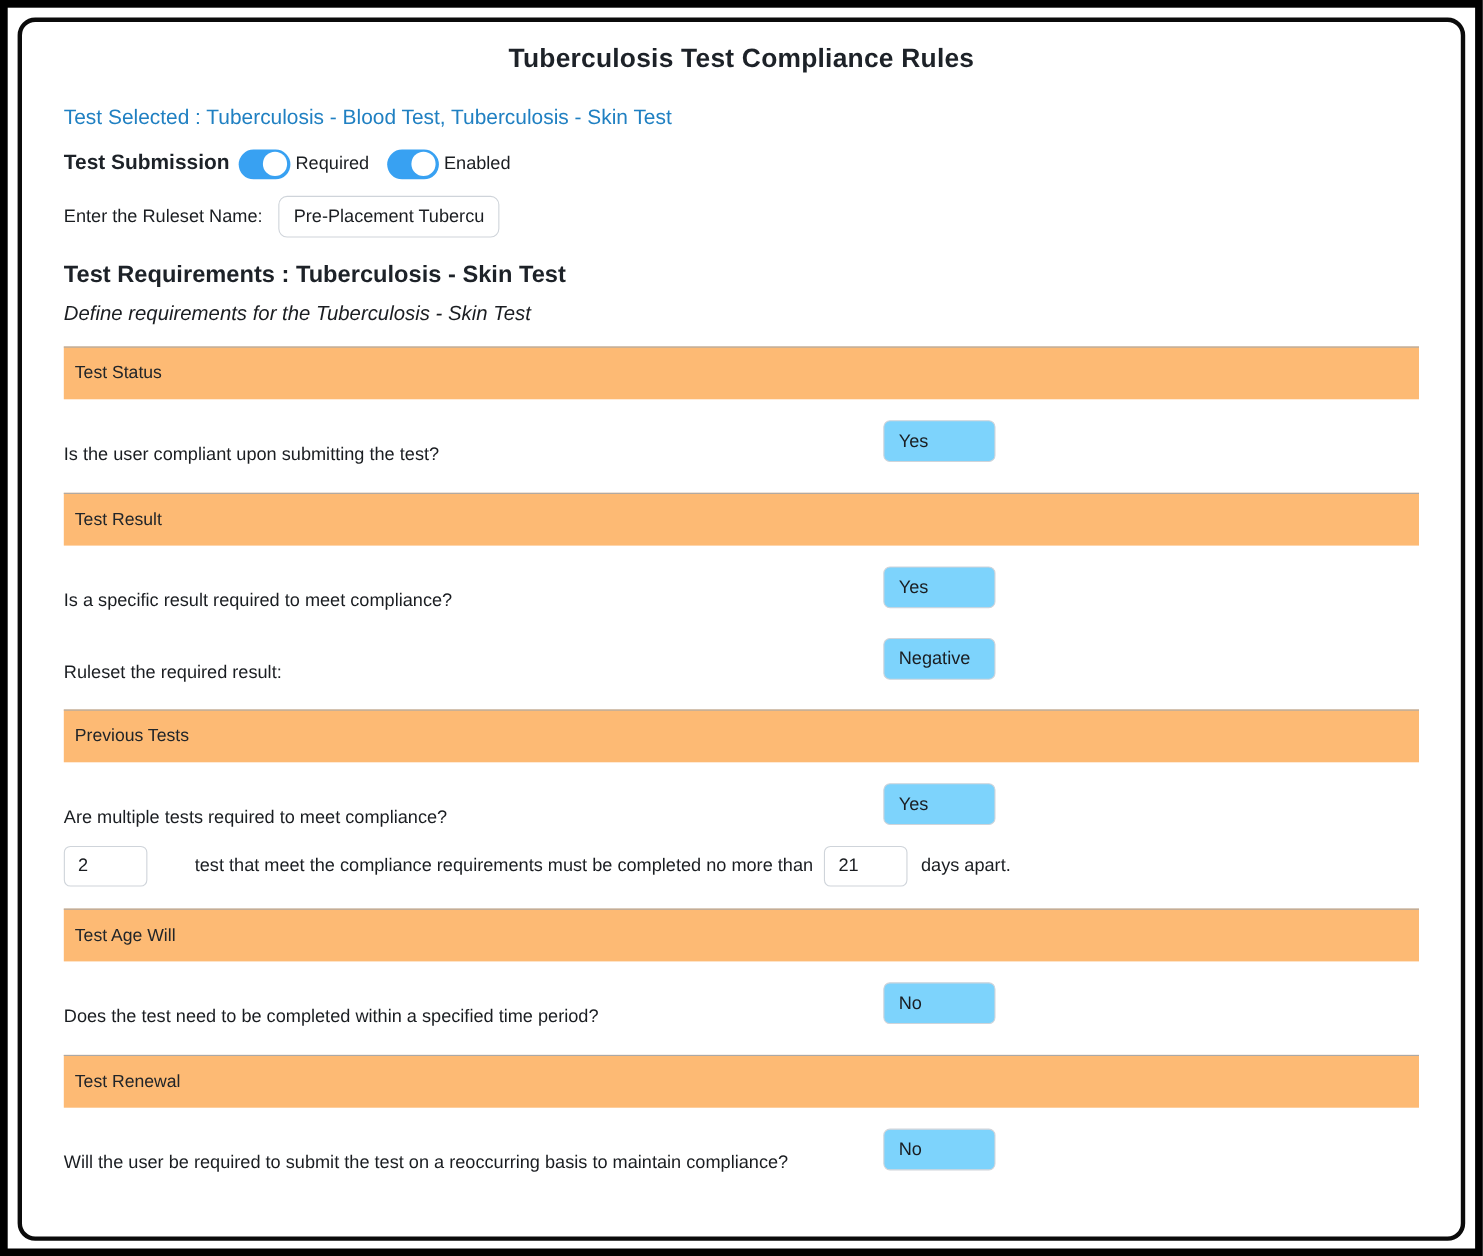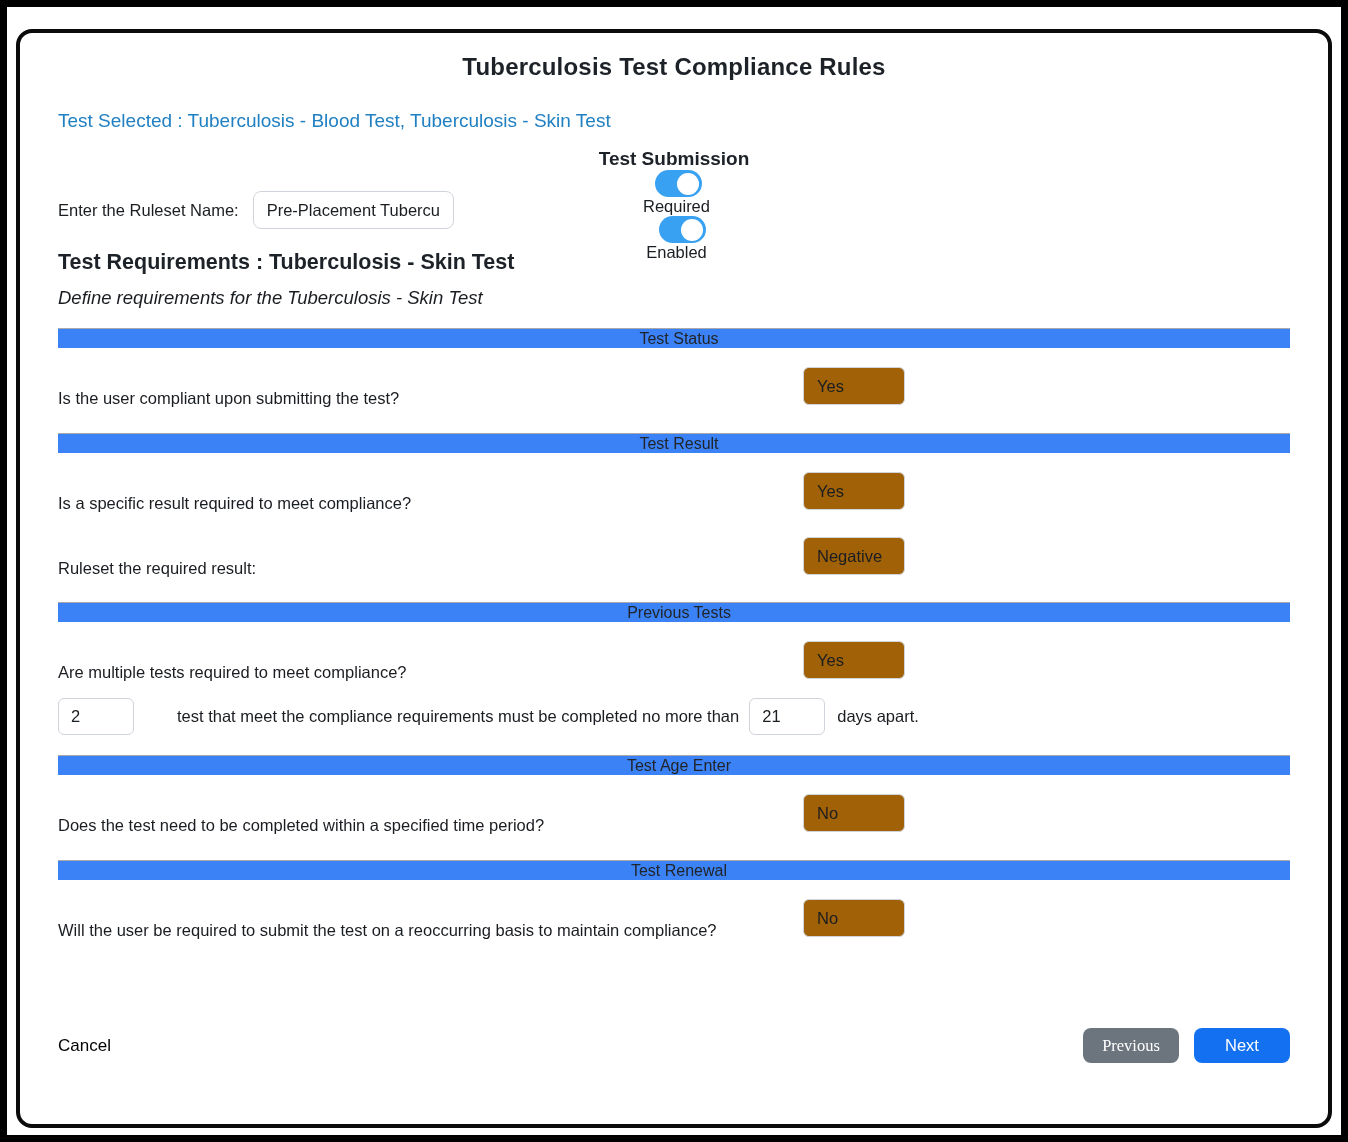--- a/index.html
+++ b/index.html
@@ -19,7 +19,6 @@
     border-radius:16px;
     padding:0 38px;
     overflow:hidden;
-    margin-top:13px;
   }
   .page-title {
     margin-top:20px;

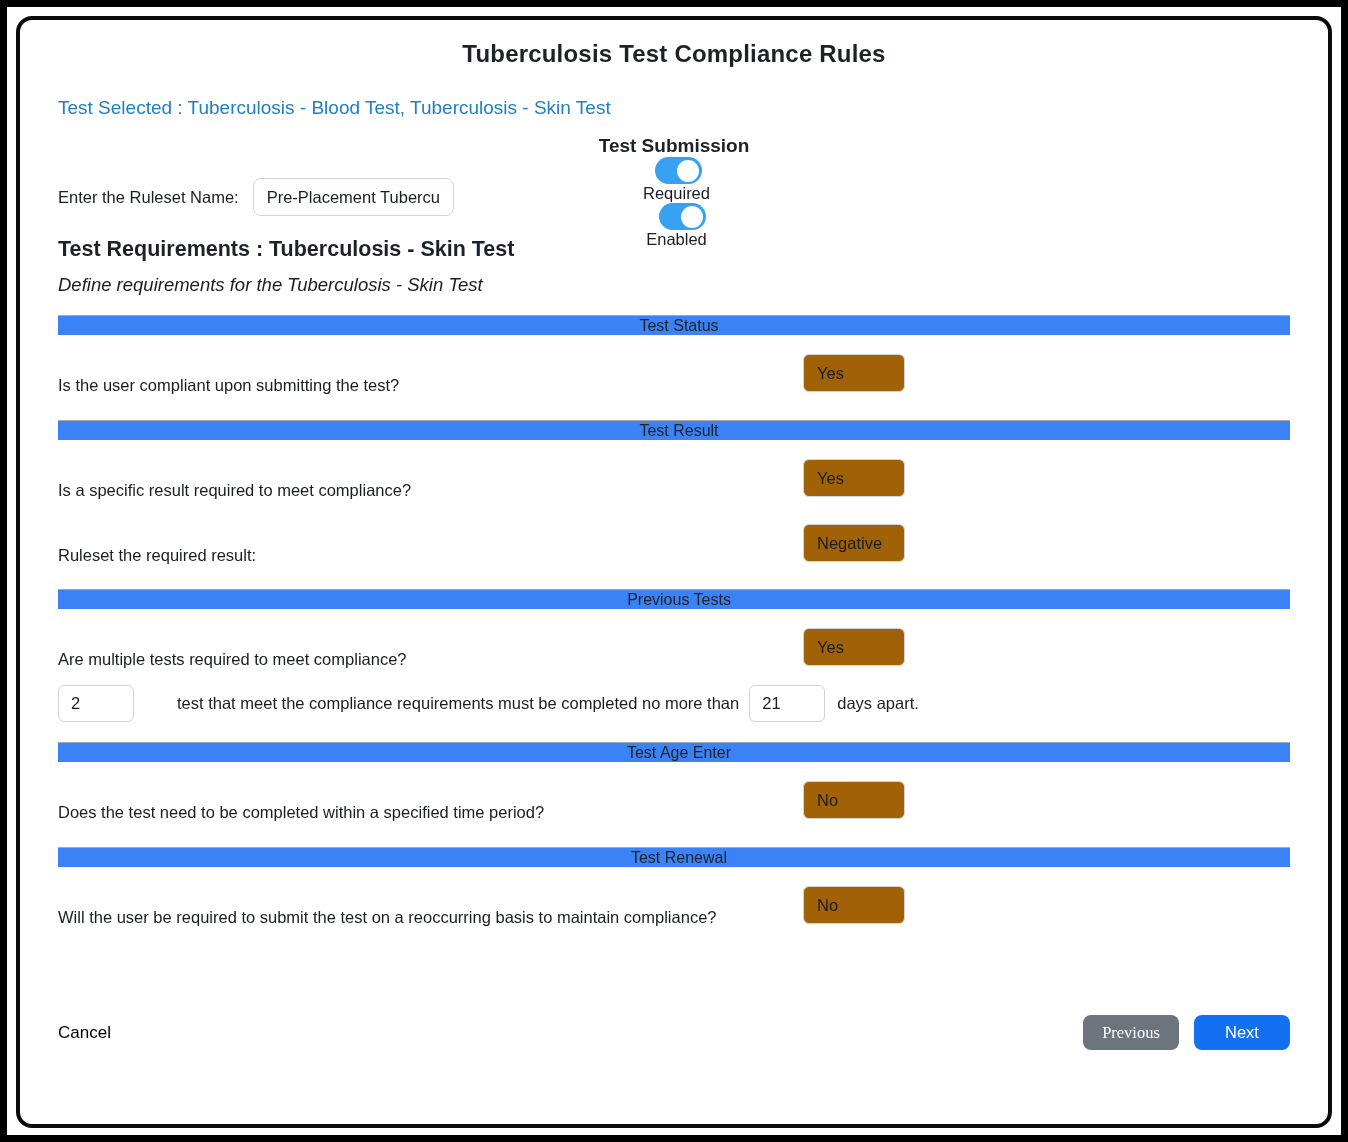--- a/index.html
+++ b/index.html
@@ -32,7 +32,7 @@
   }
   .submission-row {
     margin-top:16px;
-    display:flex; align-items:center; height:28px;flex-direction:column;
+    display:flex; align-items:center; height:28px;
   }
   .submission-label { font-size:19px; font-weight:600; color:#1d2228; }
   .toggle {

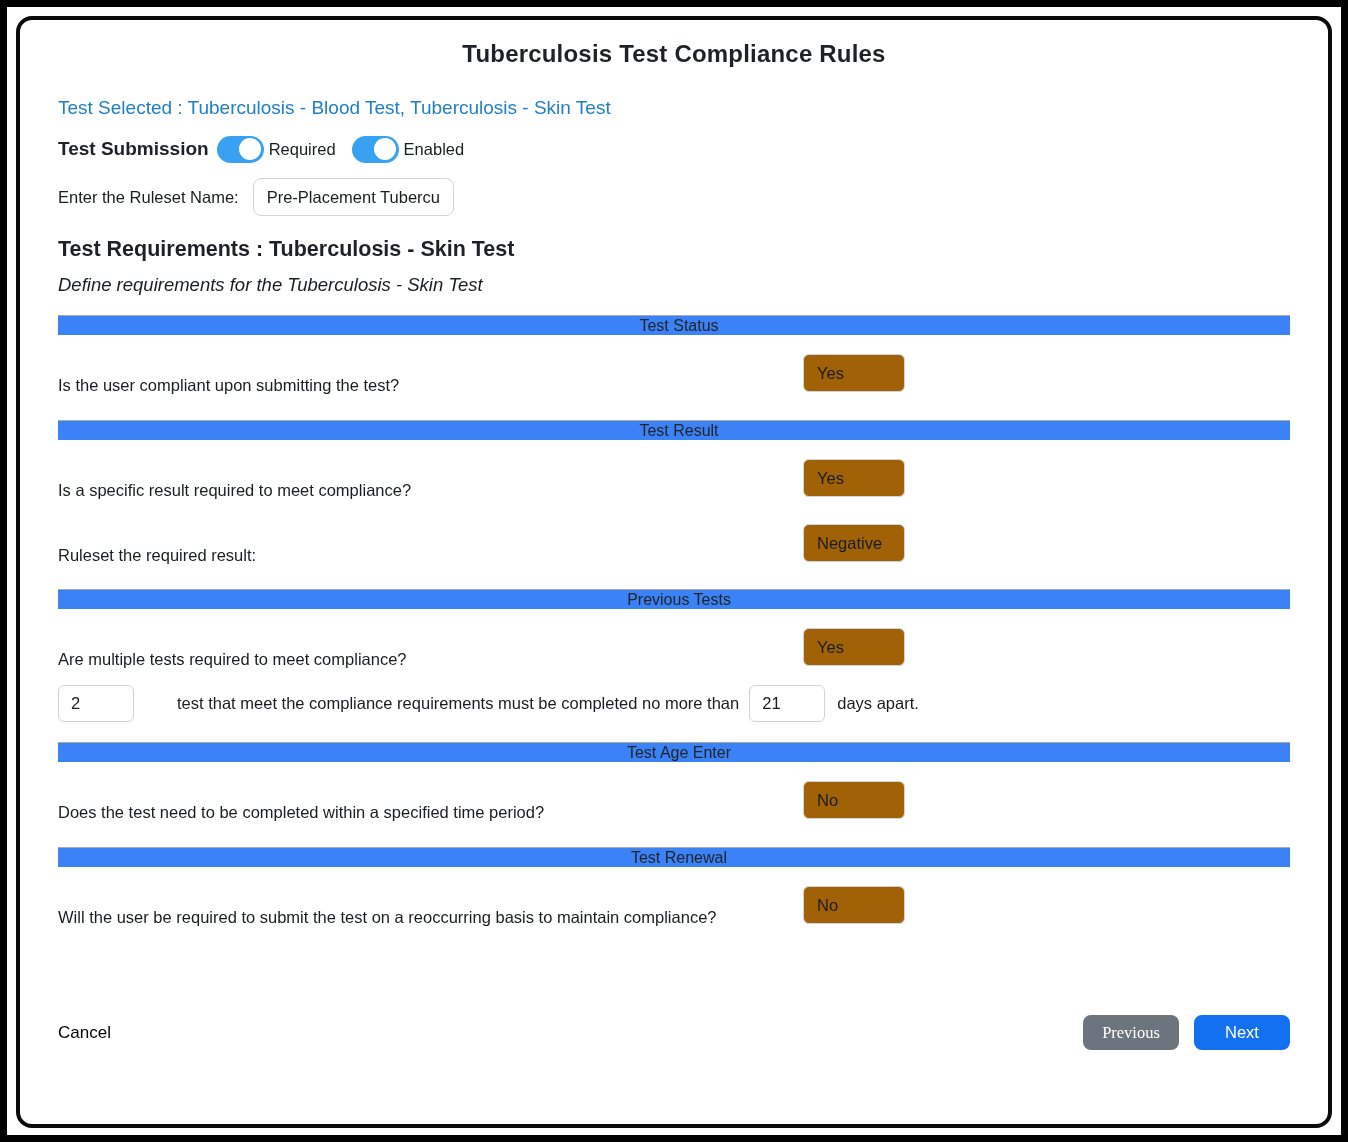--- a/index.html
+++ b/index.html
@@ -57,10 +57,10 @@
   .req-heading { margin-top:21px; font-size:21.5px; font-weight:700; color:#1d2228; }
   .req-subheading { margin-top:12px; font-size:18.5px; font-style:italic; color:#1a1d21; }
   .section-bar {
-    height:20px; background:#3b82f6;
+    height:48px; background:#fdba74;
     border-top:1px solid #a9a9a9;
     display:flex; align-items:center; padding-left:10px;
-    font-size:16px; color:#212529;justify-content:center;
+    font-size:16px; color:#212529;
   }
   .q-row { position:relative; height:38px; }
   .q-text {

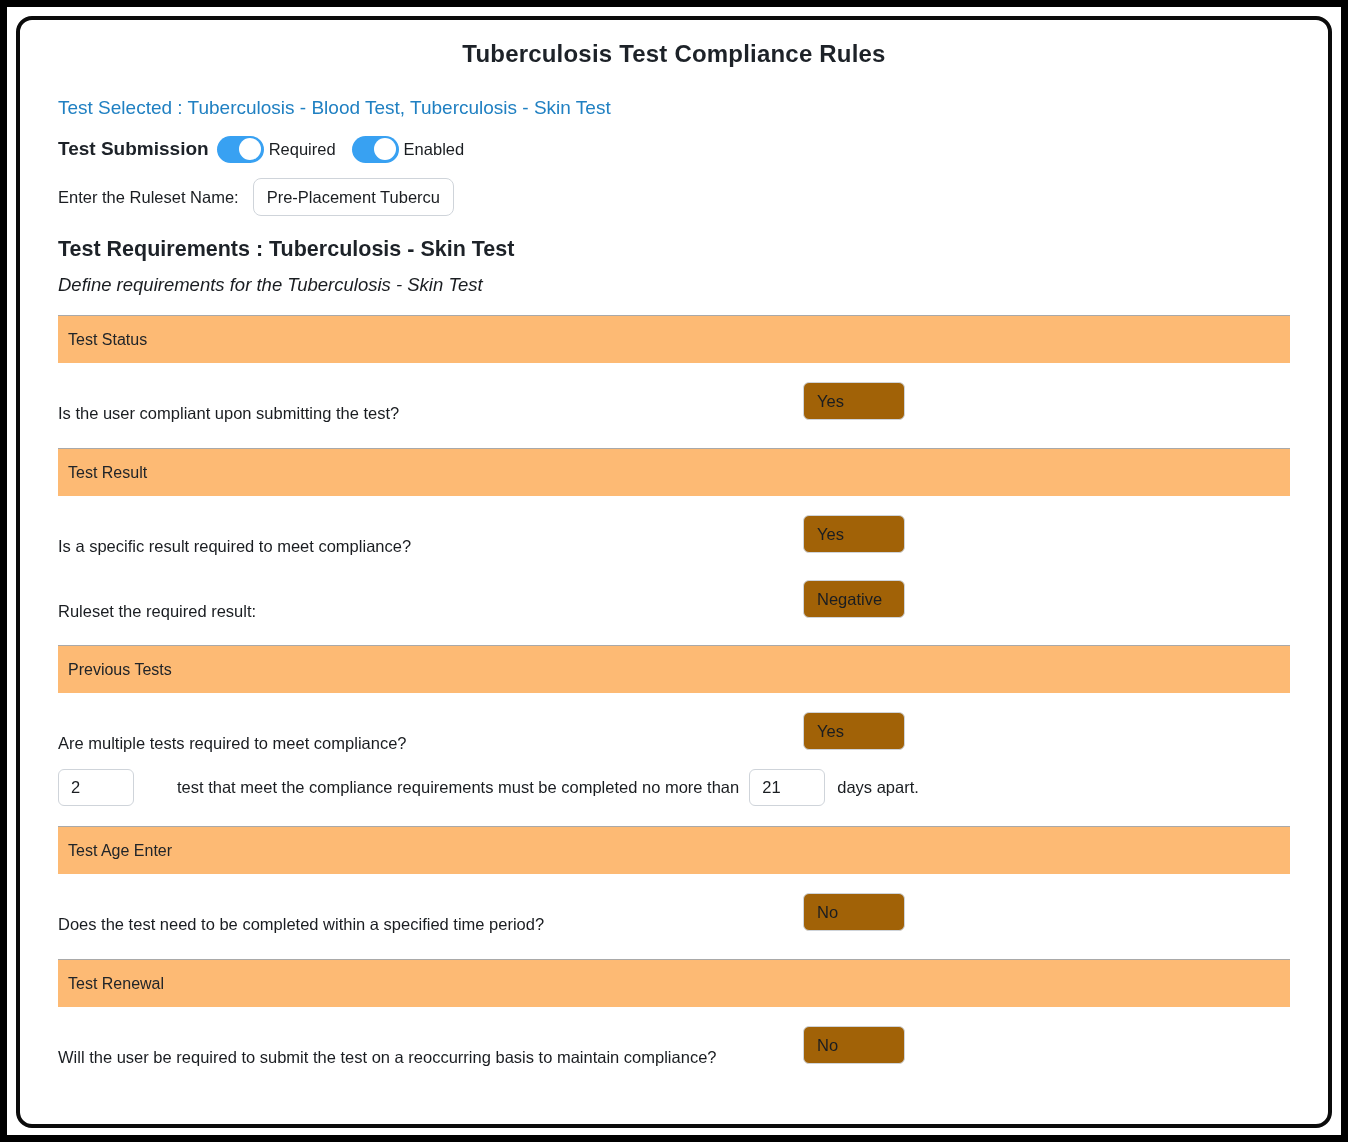--- a/index.html
+++ b/index.html
@@ -72,7 +72,7 @@
     width:102px; height:38px;
     border:1px solid #cfd4da; border-radius:6px;
     font-family:inherit; font-size:16.5px; color:#1a1d21;
-    padding:0 13px; outline:none; background:#a16207;
+    padding:0 13px; outline:none; background:#7dd3fc;
   }
   .mt19 { margin-top:19px; } .mt20 { margin-top:20px; } .mt27 { margin-top:27px; } .mt28 { margin-top:28px; }
   .inline-rule { display:flex; align-items:center; height:37px; font-size:16.5px; color:#1a1d21; }

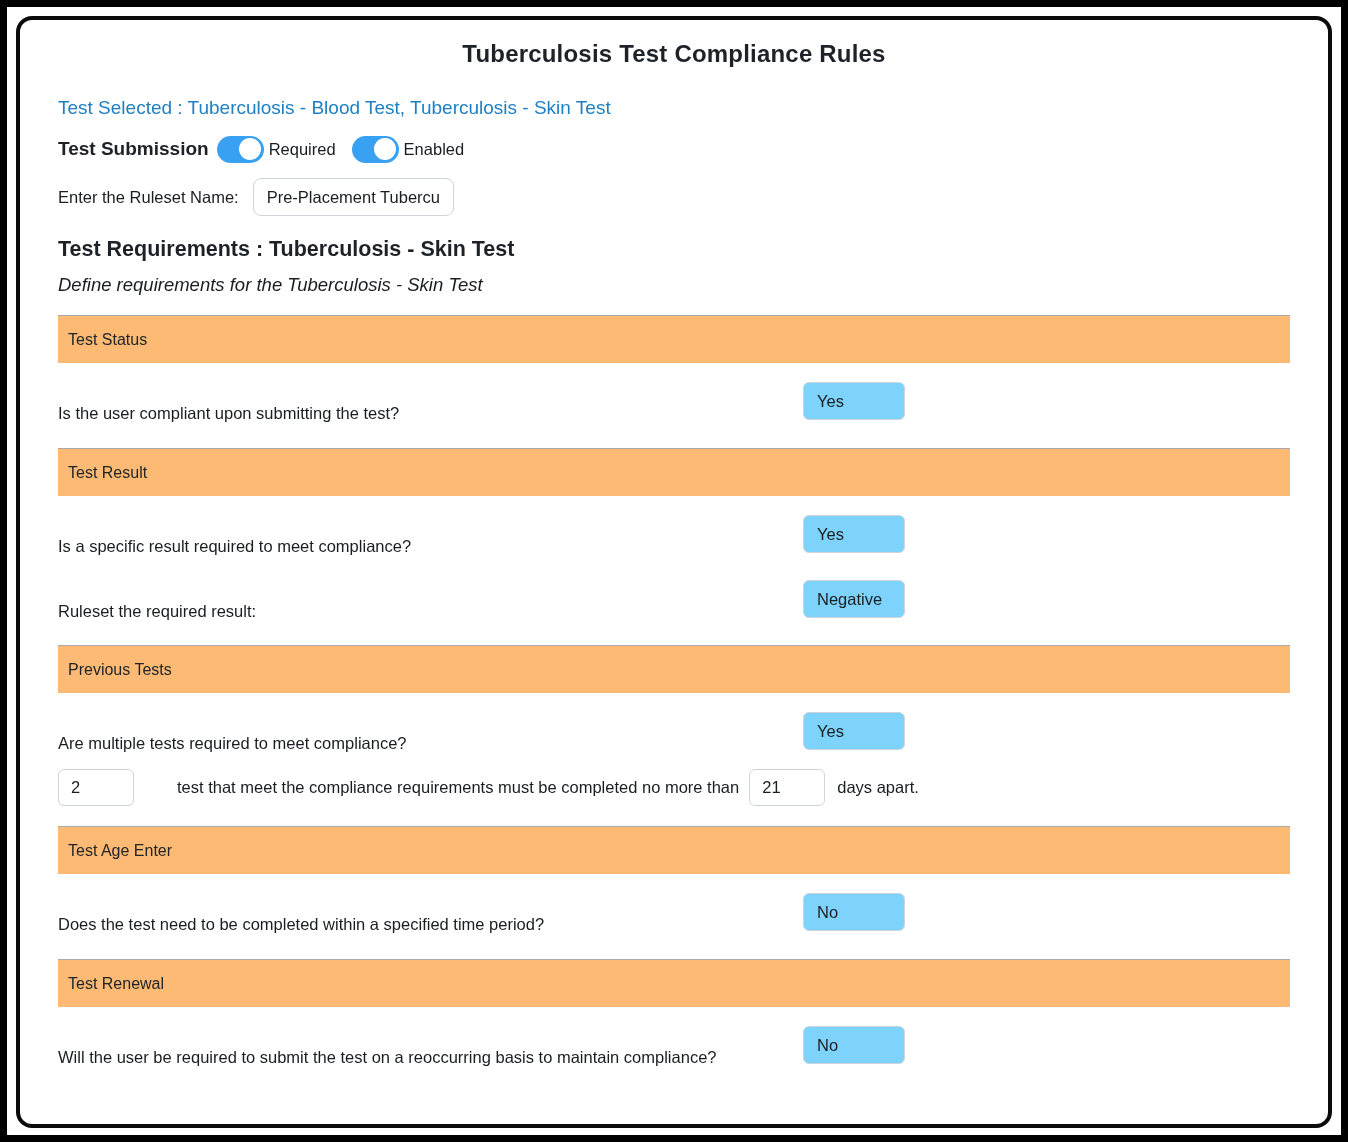--- a/index.html
+++ b/index.html
@@ -159,7 +159,7 @@
     </div>
 
     <div class="section-bar mt20">
-      <span>Test Age Enter</span>
+      <span>Test Age Will</span>
     </div>
     <div class="q-row mt19">
       <span class="q-text">Does the test need to be completed within a specified time period?</span>

